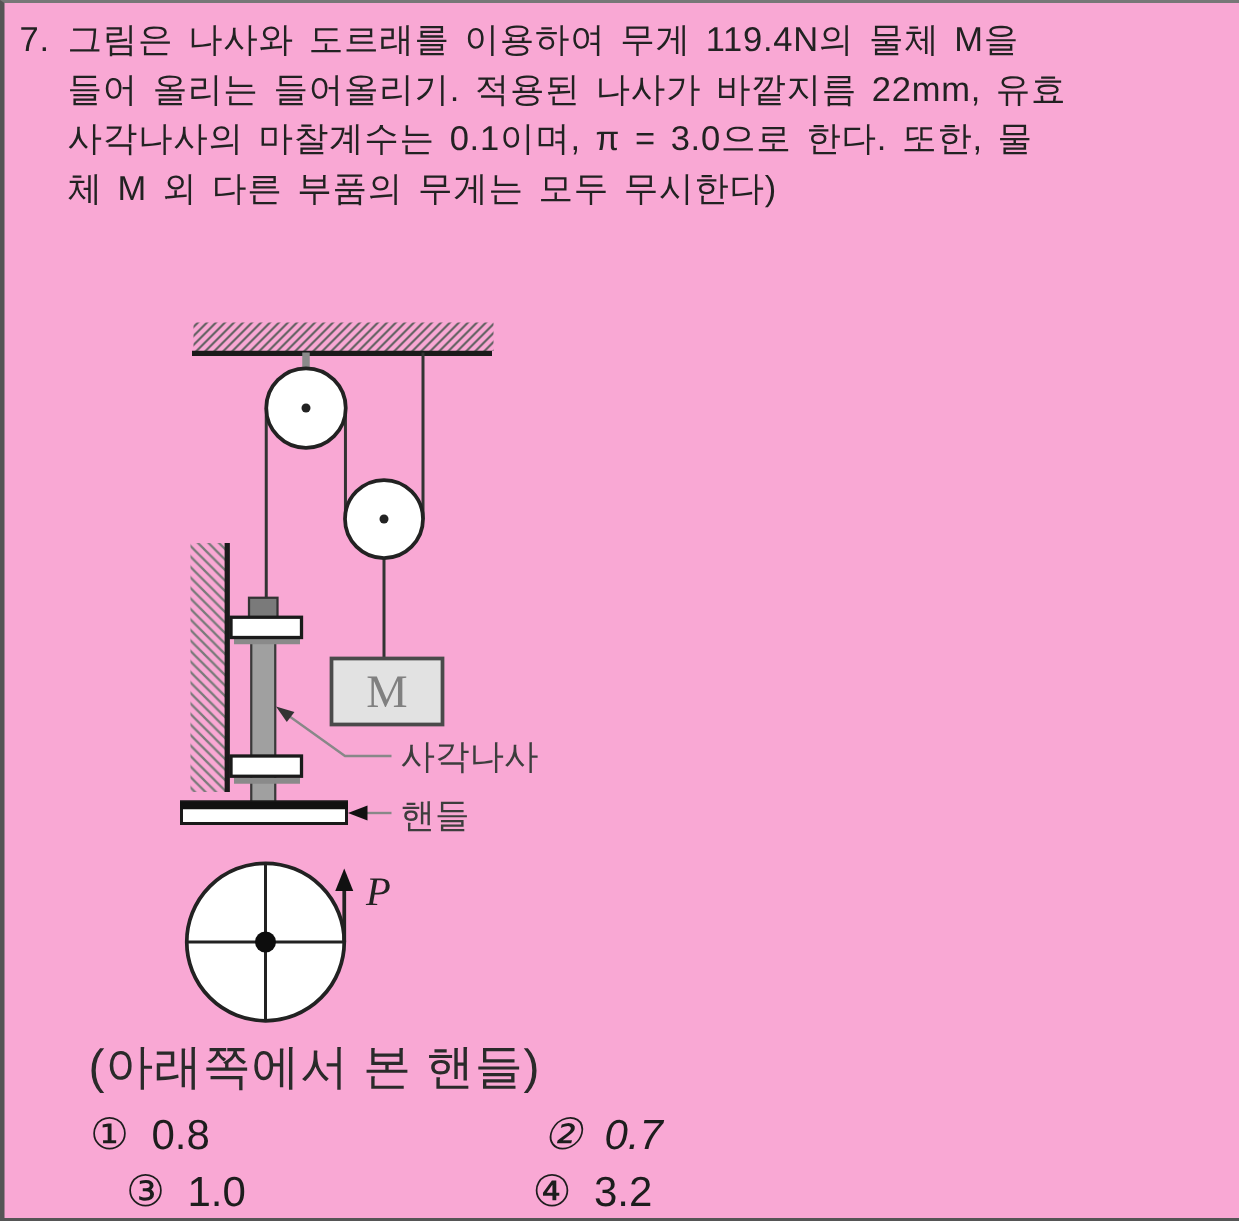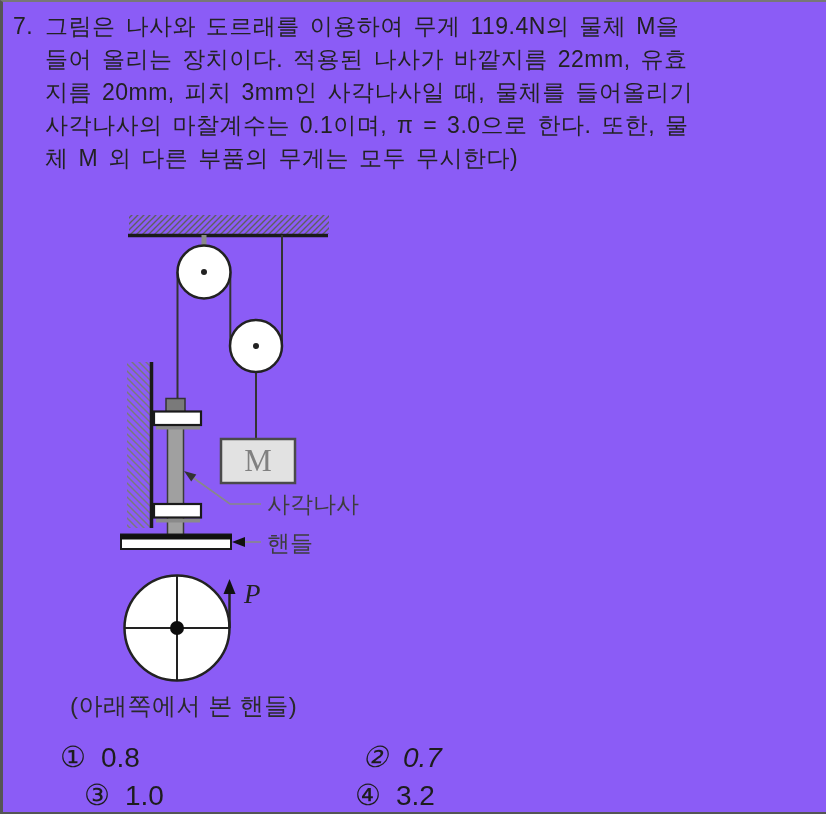--- a/index.html
+++ b/index.html
@@ -7,7 +7,7 @@
     position:relative;
     width:826px;height:814px;
     box-sizing:border-box;
-    background:#8b5cf6;
+    background:#f9a8d4;
     border-top:2px solid #777;
     border-left:3px solid #555;
     border-bottom:2px solid #555;

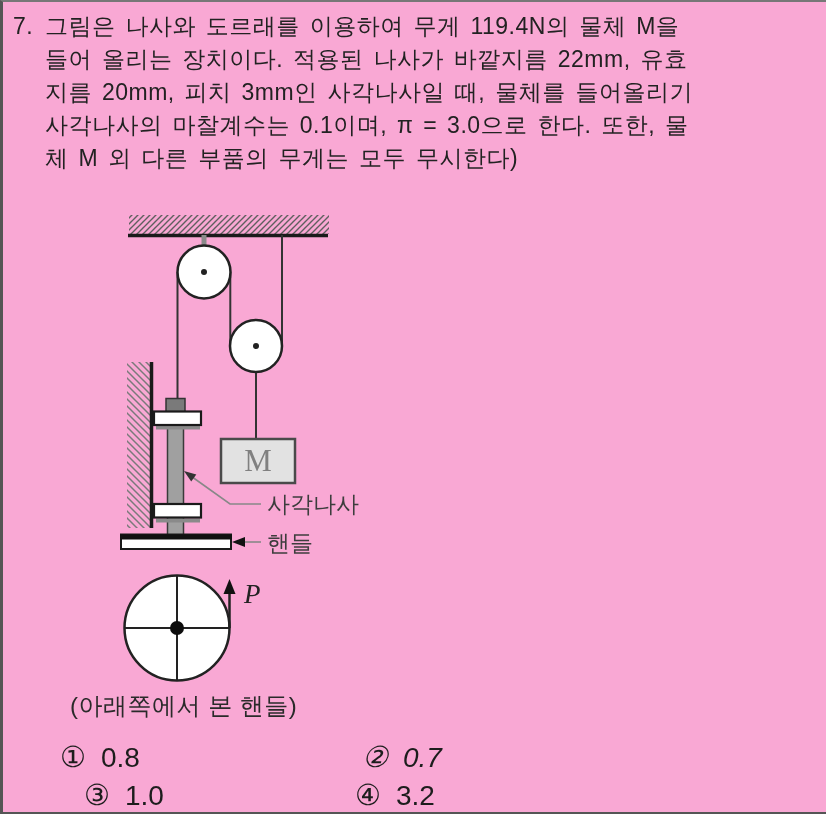--- a/index.html
+++ b/index.html
@@ -49,7 +49,7 @@
 
   <div class="question">
     <div class="qline"><span class="qnum">7.</span><span>그림은 나사와 도르래를 이용하여 무게 119.4N의 물체 M을</span></div>
-    <div class="qline cont">들어 올리는 장치이다. 적용된 나사가 바깥지름 22mm, 유효</div>
+    <div class="qline cont">들어 올리는 들어올리기. 적용된 나사가 바깥지름 22mm, 유효</div>
     <div class="qline cont">지름 20mm, 피치 3mm인 사각나사일 때, 물체를 들어올리기</div>
     <div class="qline cont">사각나사의 마찰계수는 0.1이며, π = 3.0으로 한다. 또한, 물</div>
     <div class="qline cont">체 M 외 다른 부품의 무게는 모두 무시한다)</div>

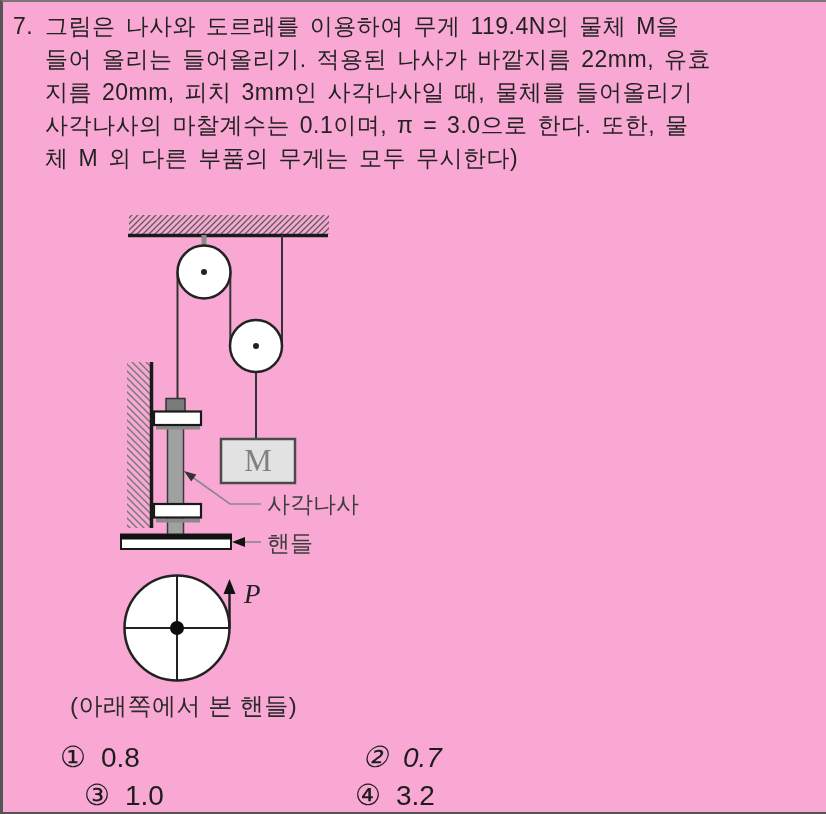--- a/index.html
+++ b/index.html
@@ -50,7 +50,6 @@
   <div class="question">
     <div class="qline"><span class="qnum">7.</span><span>그림은 나사와 도르래를 이용하여 무게 119.4N의 물체 M을</span></div>
     <div class="qline cont">들어 올리는 들어올리기. 적용된 나사가 바깥지름 22mm, 유효</div>
-    <div class="qline cont">지름 20mm, 피치 3mm인 사각나사일 때, 물체를 들어올리기</div>
     <div class="qline cont">사각나사의 마찰계수는 0.1이며, π = 3.0으로 한다. 또한, 물</div>
     <div class="qline cont">체 M 외 다른 부품의 무게는 모두 무시한다)</div>
   </div>

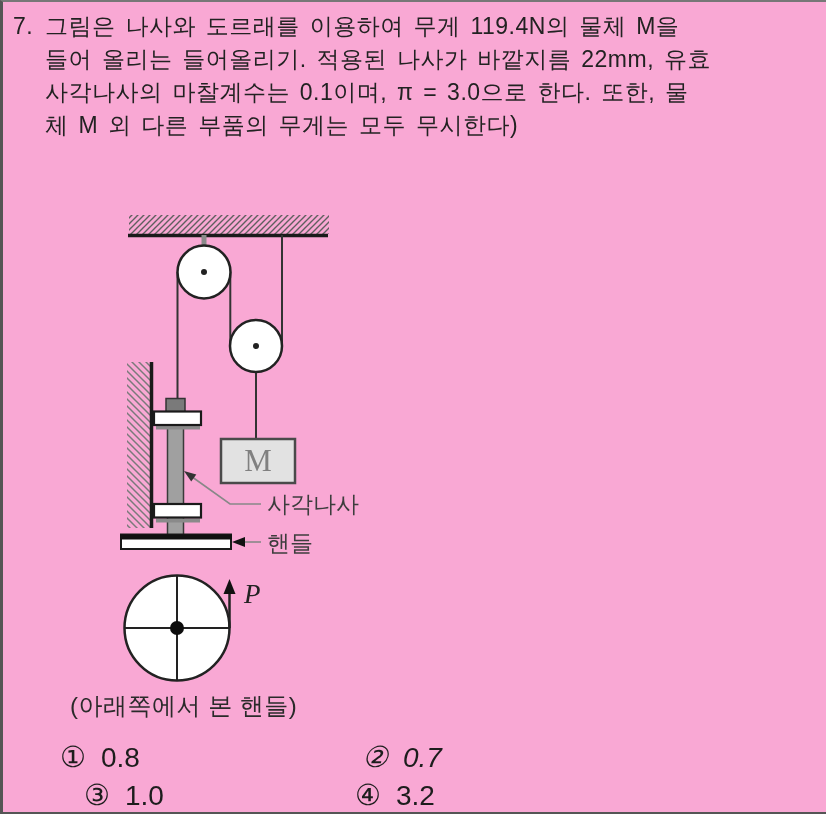--- a/index.html
+++ b/index.html
@@ -28,8 +28,8 @@
   svg.diagram{position:absolute;left:0;top:0;width:826px;height:814px;}
   
   .caption{
-    position:absolute;left:67px;top:688px;
-    font-size:24px;letter-spacing:.5px;color:#2a2a2a;white-space:nowrap;
+    position:absolute;left:56px;top:688px;
+    font-size:32px;letter-spacing:.5px;color:#2a2a2a;white-space:nowrap;
   }
   
   .option{

